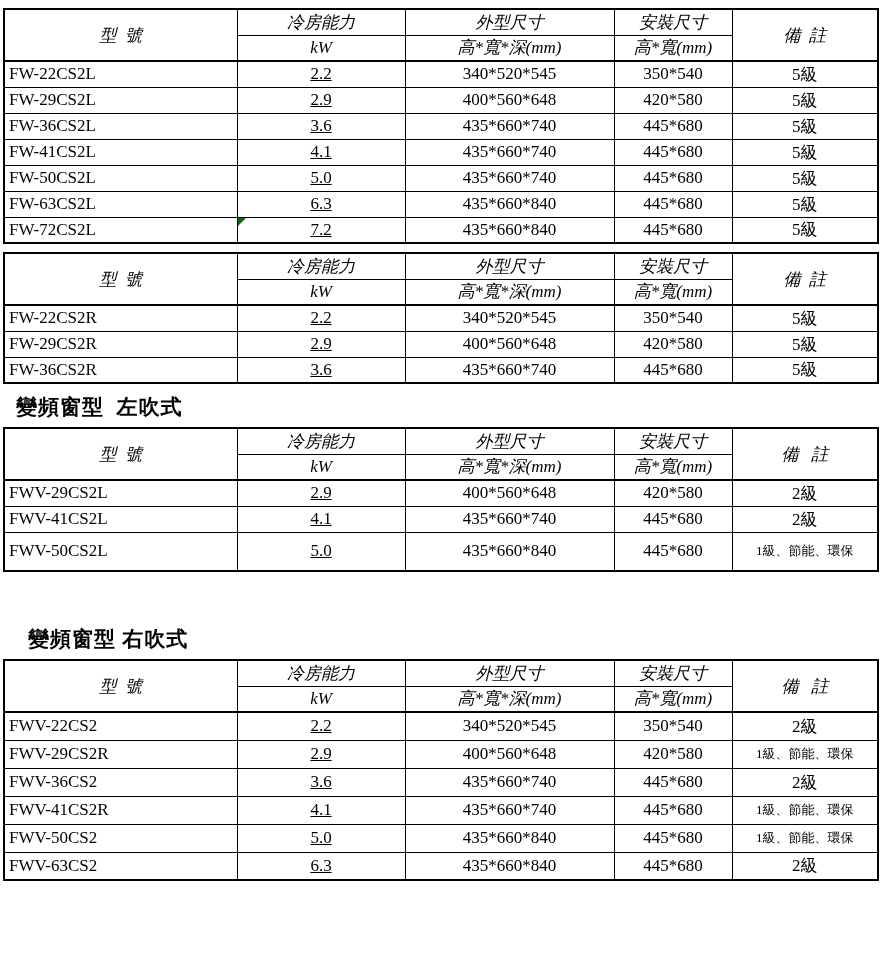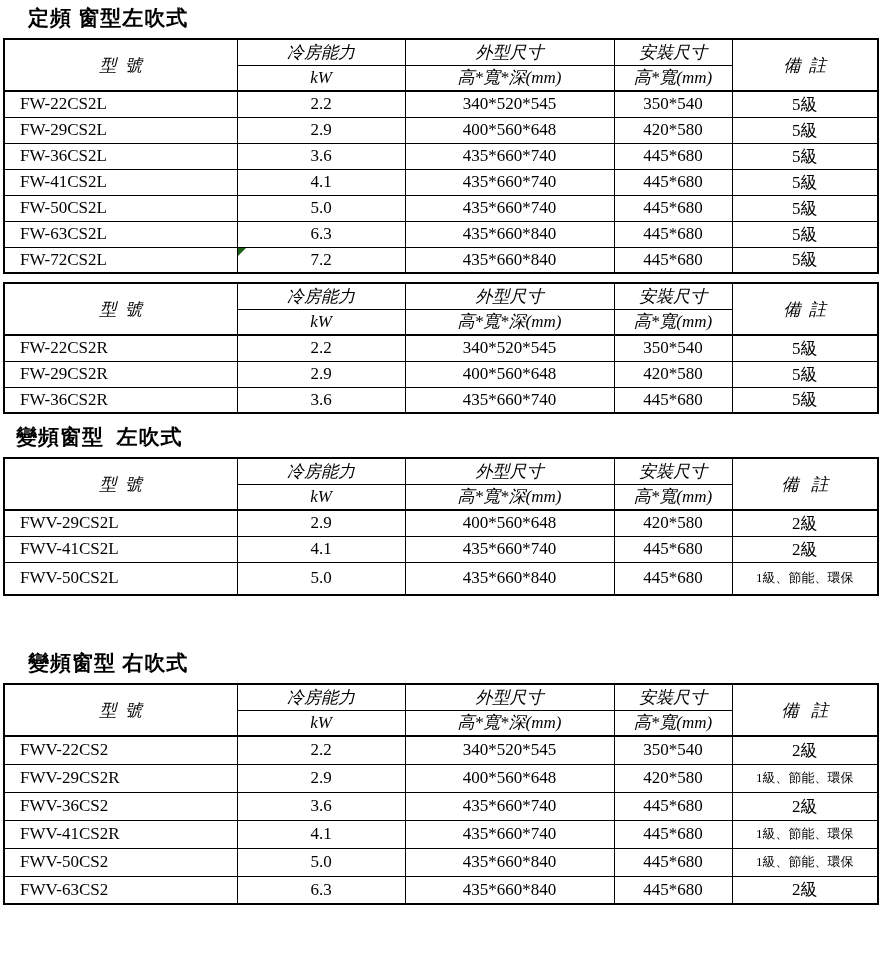--- a/index.html
+++ b/index.html
@@ -66,7 +66,6 @@
 <main class="sheet">
 
   <section class="block b1">
-    <h2 class="title">定頻 窗型左吹式</h2>
     <table class="spec t1">
       <colgroup>
           <col class="c-model">

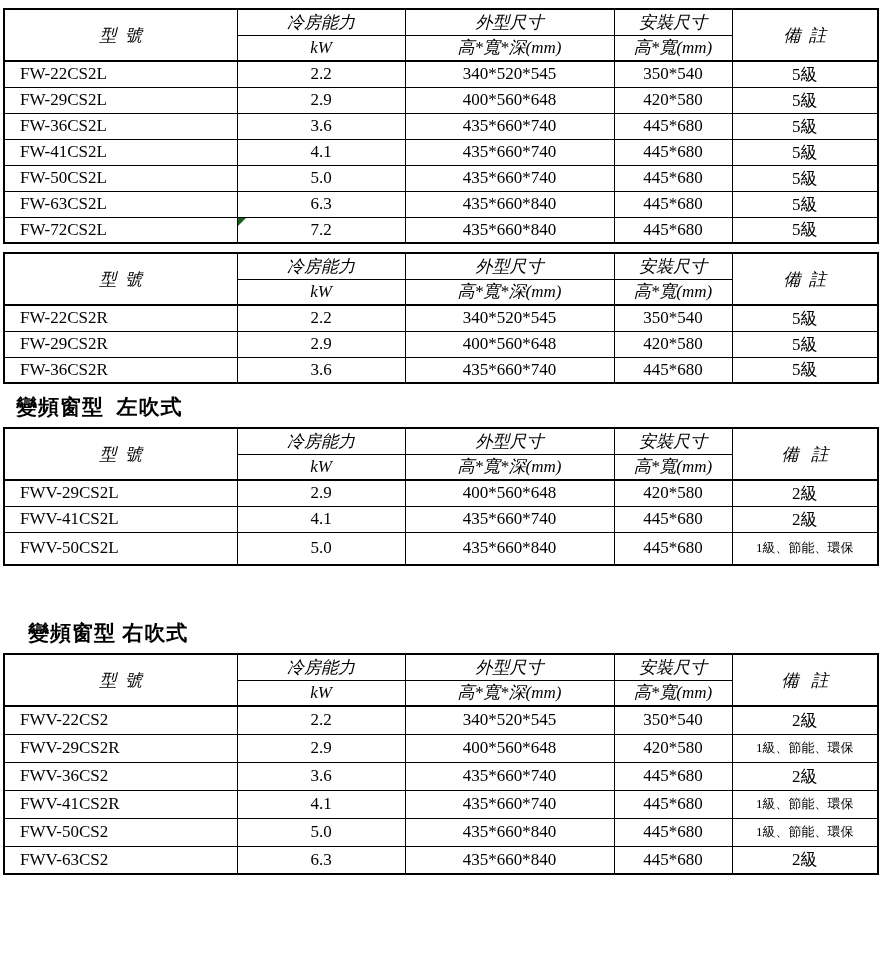--- a/index.html
+++ b/index.html
@@ -50,7 +50,7 @@
   tbody tr { height: 26px; }
   .t3 tbody tr:last-child { height: 33px; margin-left: 12px; }
   .t4 tbody tr { height: 28px; }
-  td.model-cell { text-align: left; padding-left: 15px; }
+  td.model-cell { text-align: left; padding-left: 4px; }
   td.kw-cell { position: relative; }
   td.remark-cell.small { font-size: 13px; letter-spacing: 0; }
   .corner-marker {

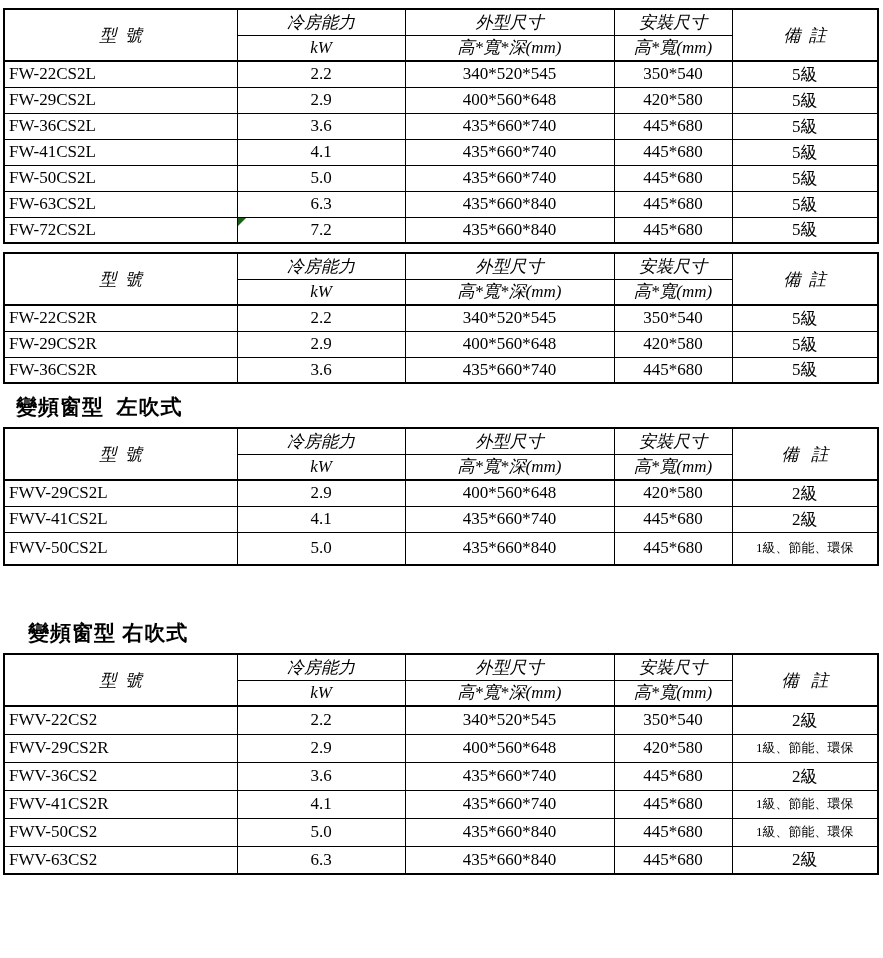--- a/index.html
+++ b/index.html
@@ -51,7 +51,7 @@
   .t3 tbody tr:last-child { height: 33px; margin-left: 12px; }
   .t4 tbody tr { height: 28px; }
   td.model-cell { text-align: left; padding-left: 4px; }
-  td.kw-cell { position: relative; }
+  td.kw-cell { position: relative; text-decoration: underline; }
   td.remark-cell.small { font-size: 13px; letter-spacing: 0; }
   .corner-marker {
     position: absolute; top: 0; left: 0;

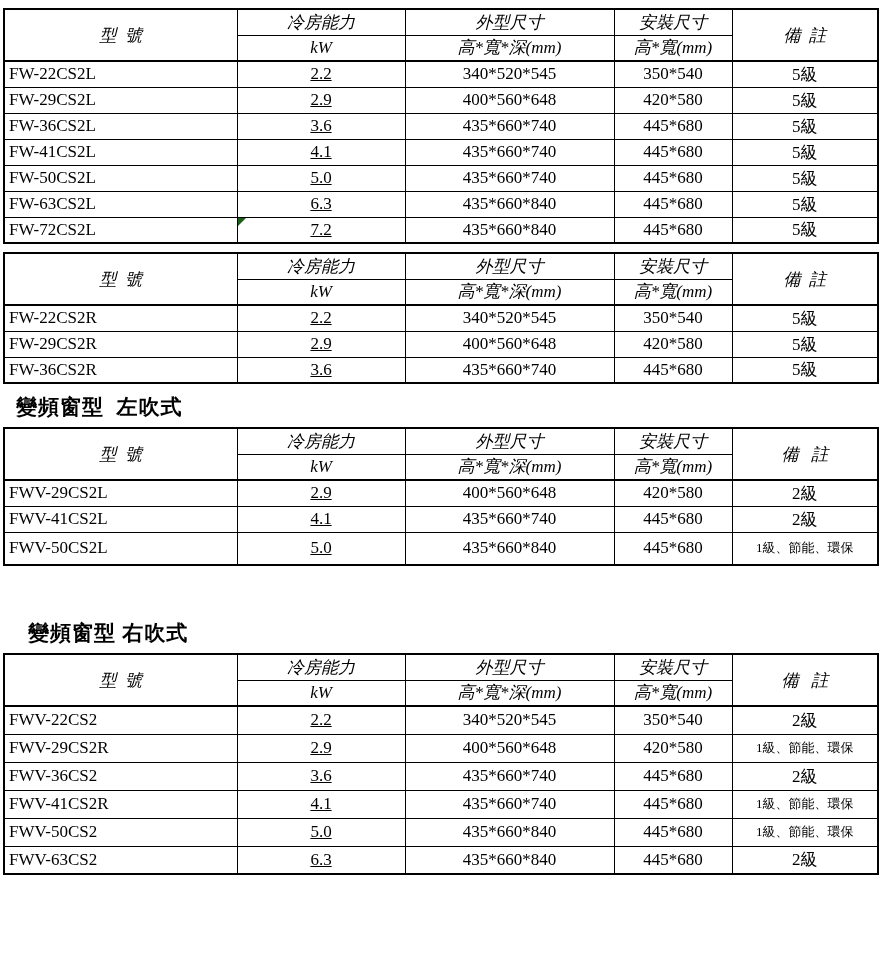--- a/index.html
+++ b/index.html
@@ -48,7 +48,7 @@
   thead { border-bottom: 2px solid #000; font-style: italic; }
   thead tr { height: 26px; }
   tbody tr { height: 26px; }
-  .t3 tbody tr:last-child { height: 33px; margin-left: 12px; }
+  .t3 tbody tr:last-child { height: 39px; margin-left: 12px; }
   .t4 tbody tr { height: 28px; }
   td.model-cell { text-align: left; padding-left: 4px; }
   td.kw-cell { position: relative; text-decoration: underline; }

